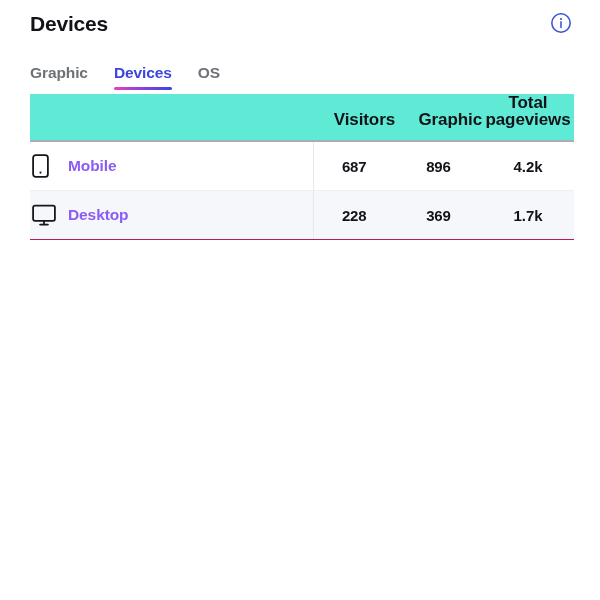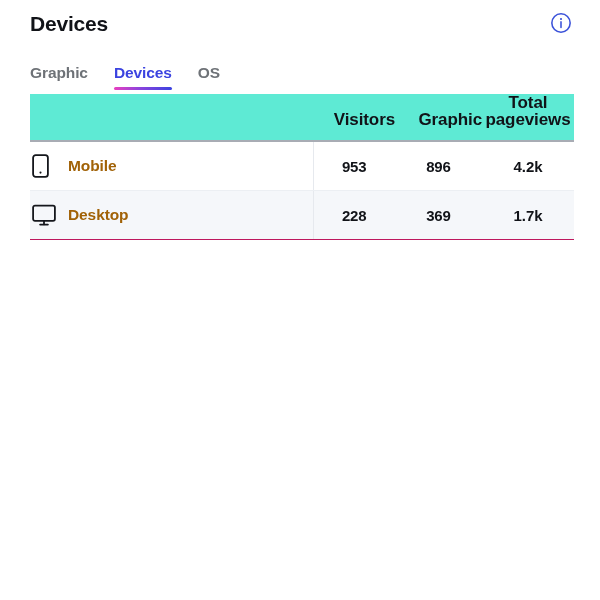--- a/index.html
+++ b/index.html
@@ -169,7 +169,7 @@
   .dev-name {
     font-size: 15.5px;
     font-weight: bold;
-    color: #a16207;
+    color: #8b5cf6;
     letter-spacing: -0.1px;
   }
 

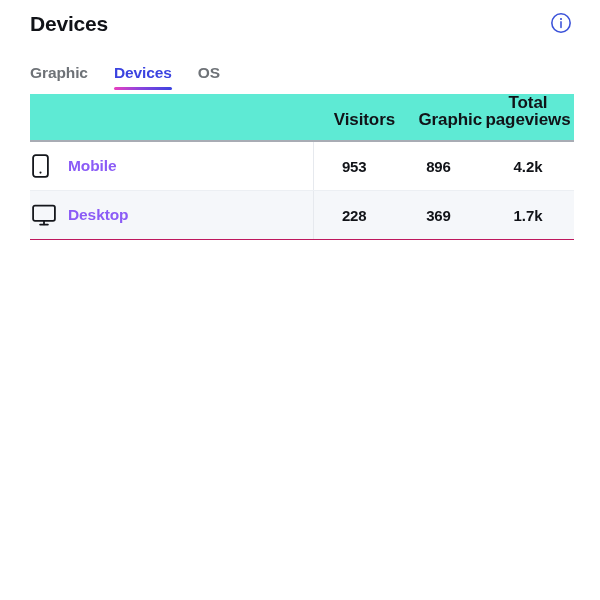--- a/index.html
+++ b/index.html
@@ -240,7 +240,7 @@
               <span class="dev-name">Mobile</span>
             </div>
           </td>
-          <td class="cell-num divider">953</td>
+          <td class="cell-num divider">687</td>
           <td class="cell-num">896</td>
           <td class="cell-num">4.2k</td>
         </tr>

